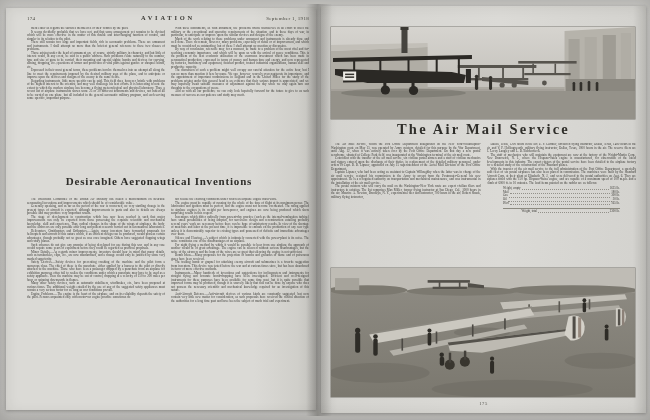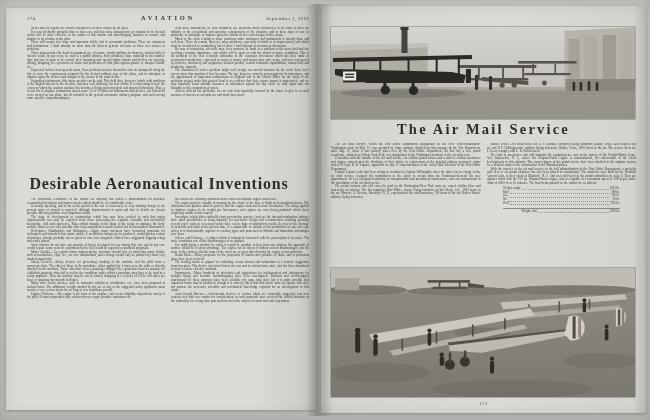--- a/index.html
+++ b/index.html
@@ -44,7 +44,7 @@
   .section-a{left:21px;right:7px;top:19px;height:146px;}
   .headline-a{
     position:absolute;left:0;right:4px;top:167px;height:20px;
-    text-align:center;font-size:16px;font-weight:bold;letter-spacing:0.8px;color:#2f2e2a;
+    text-align:center;font-size:11px;font-weight:bold;letter-spacing:0.8px;color:#2f2e2a;
   }
   .section-b{left:21px;right:7px;top:190px;height:208px;}
   

